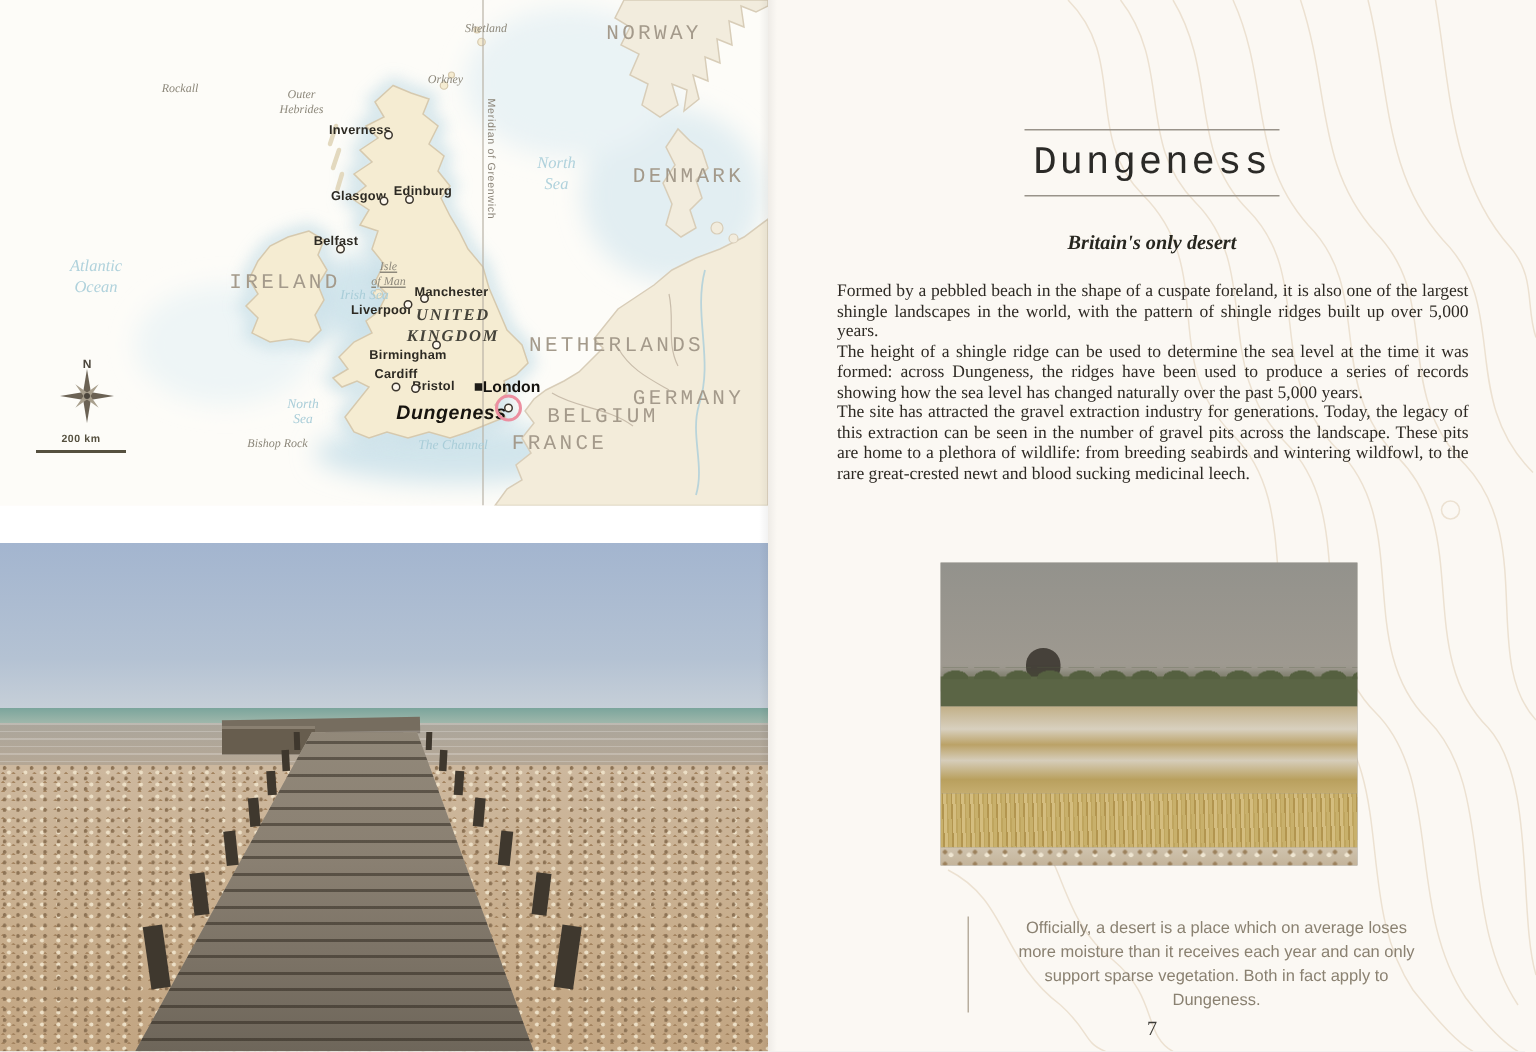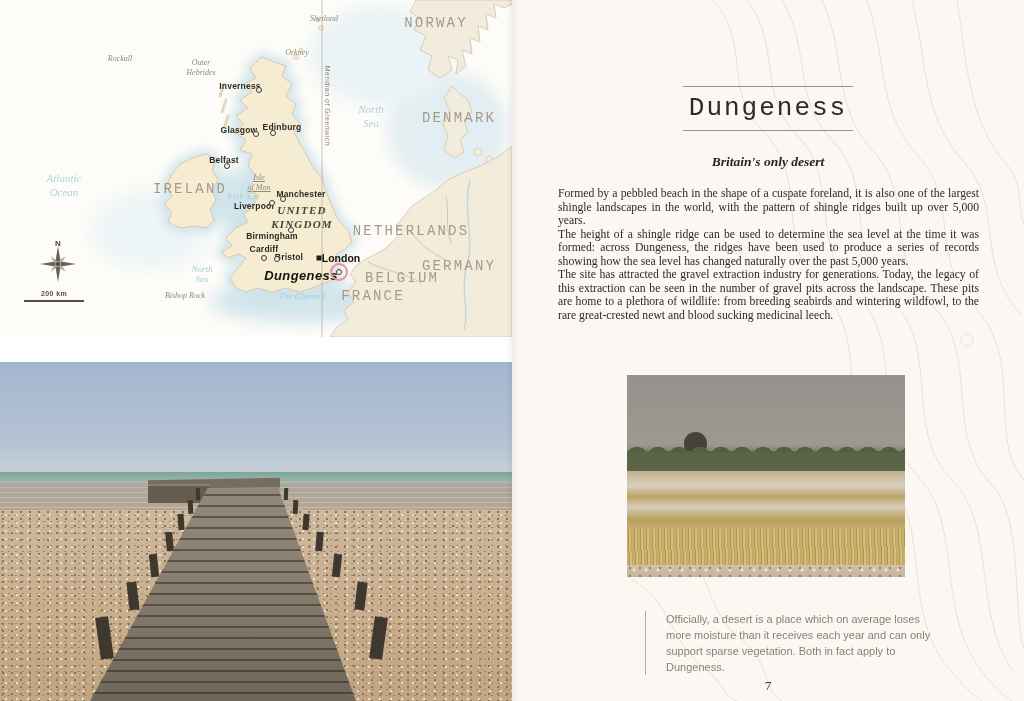--- a/index.html
+++ b/index.html
@@ -92,8 +92,8 @@
         linear-gradient(180deg,#cfc3ae,#c4b49a);
       background-size:10px 8px,12px 9px,100% 100%;}
   .side-note{position:absolute;left:133px;top:611px;width:268px;
-      border-left:1.5px solid #b7ad9e;padding-left:20px;
-      font-family:"Liberation Sans",sans-serif;font-size:11px;line-height:1.46;color:#8a8171;}
+      border-left:1.5px solid #b7ad9e;padding-left:31px;
+      font-family:"Liberation Sans",sans-serif;font-size:11px;line-height:1.46;color:#8a8171;text-align:center;}
   .page-number{position:absolute;left:0;top:678px;width:512px;text-align:center;
       font-family:"Liberation Serif",serif;font-size:13.5px;color:#3b3a36;}
 </style>

